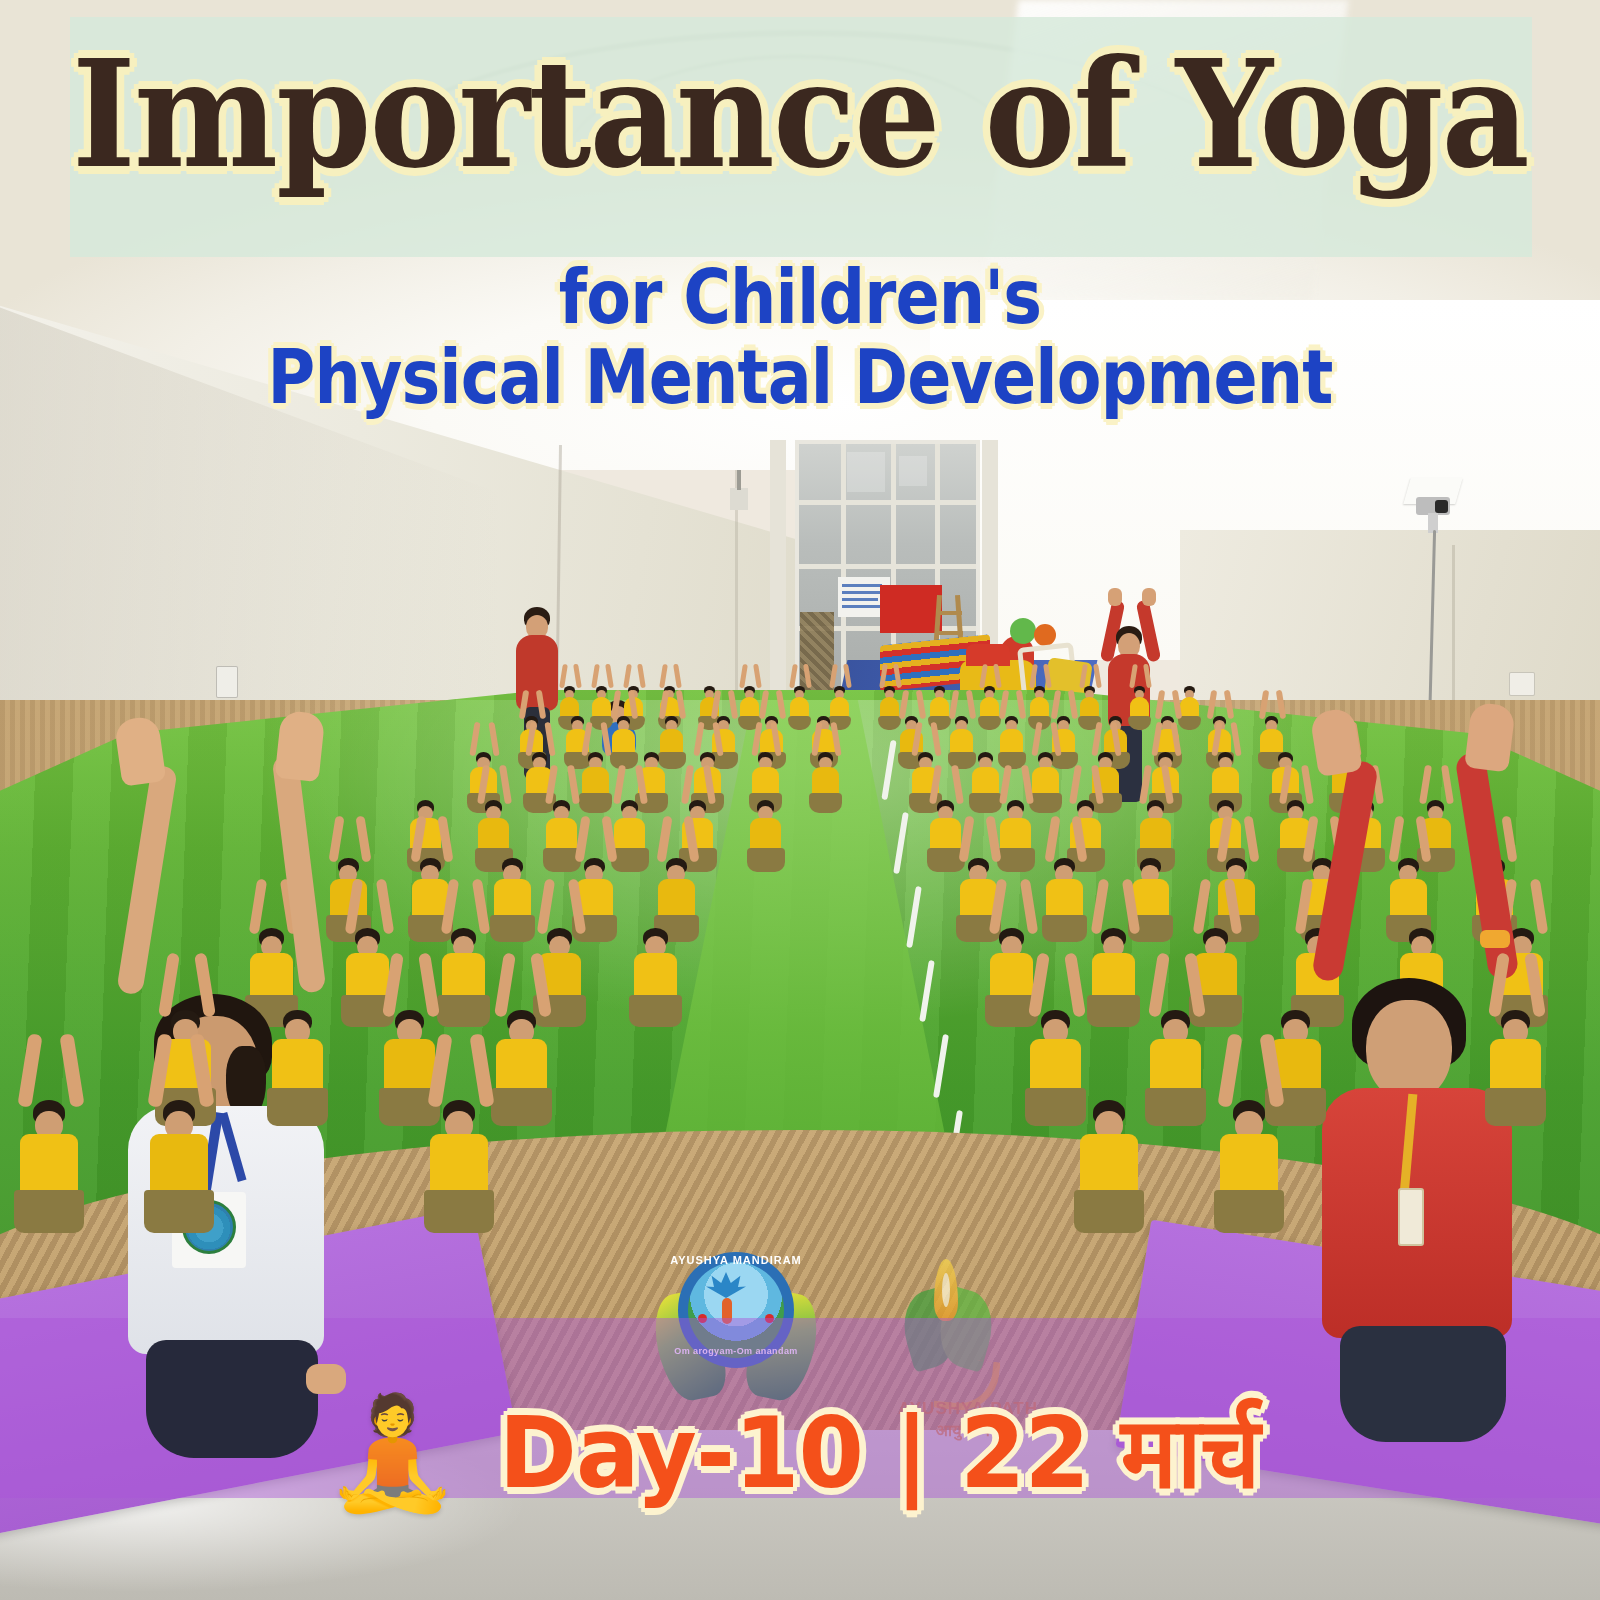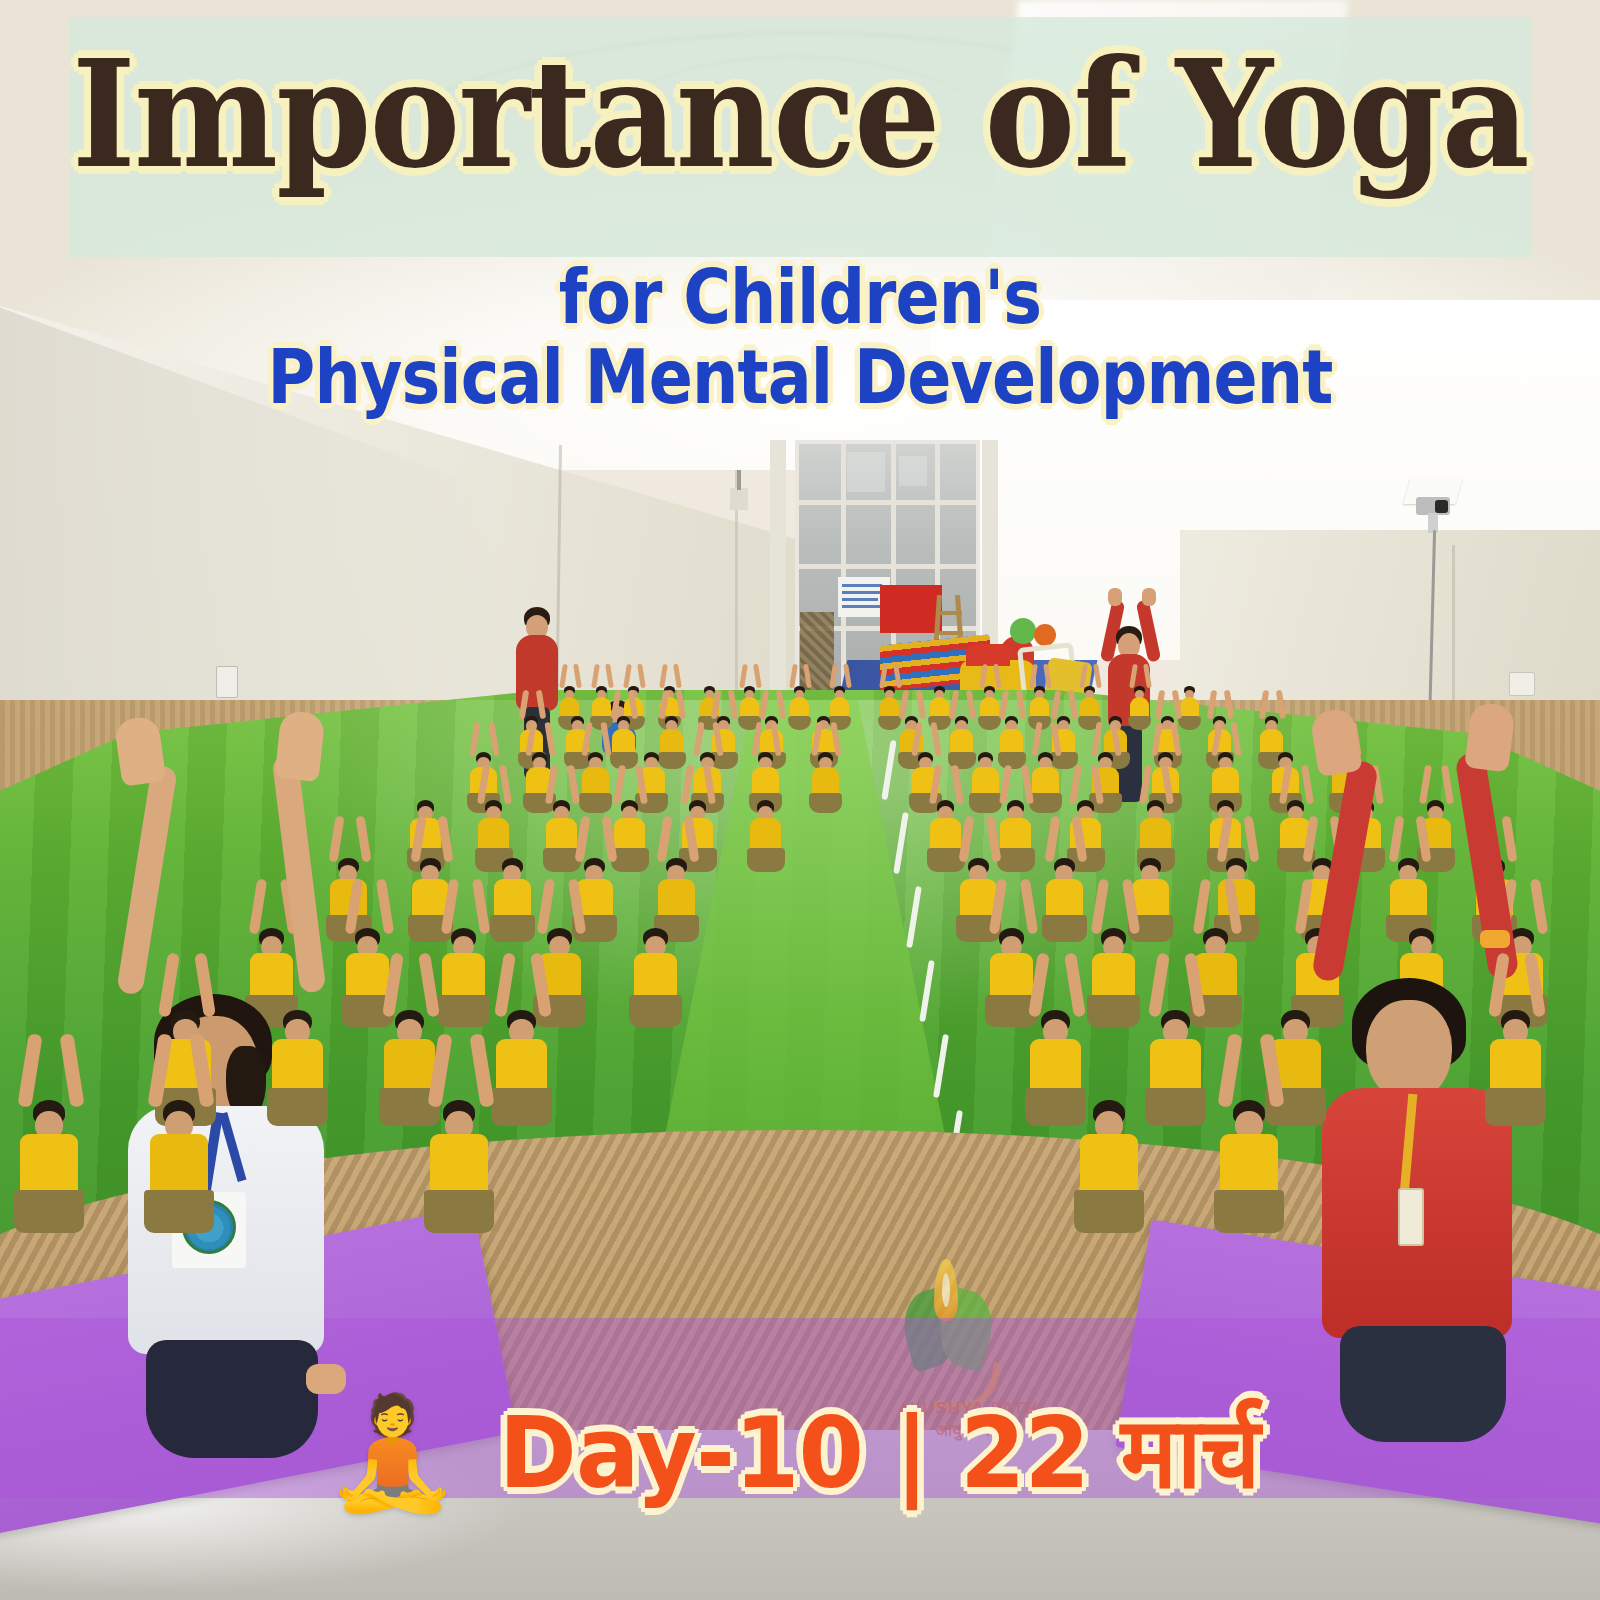--- a/index.html
+++ b/index.html
@@ -1280,6 +1280,19 @@
     <span class="sub2">Physical Mental Development</span>
   </div>
 
+  <div class="logo1">
+    <div class="hands-l"></div>
+    <div class="hands-r"></div>
+    <div class="ring">
+      <div class="ring-in"></div>
+      <div class="lotus"></div>
+      <div class="figure"></div>
+      <div class="dot l"></div>
+      <div class="dot r"></div>
+    </div>
+    <div class="txt-top">AYUSHYA MANDIRAM</div>
+    <div class="txt-bot">Om arogyam-Om anandam</div>
+  </div>
 
   <div class="logo2">
     <div class="leaf-l"></div>

